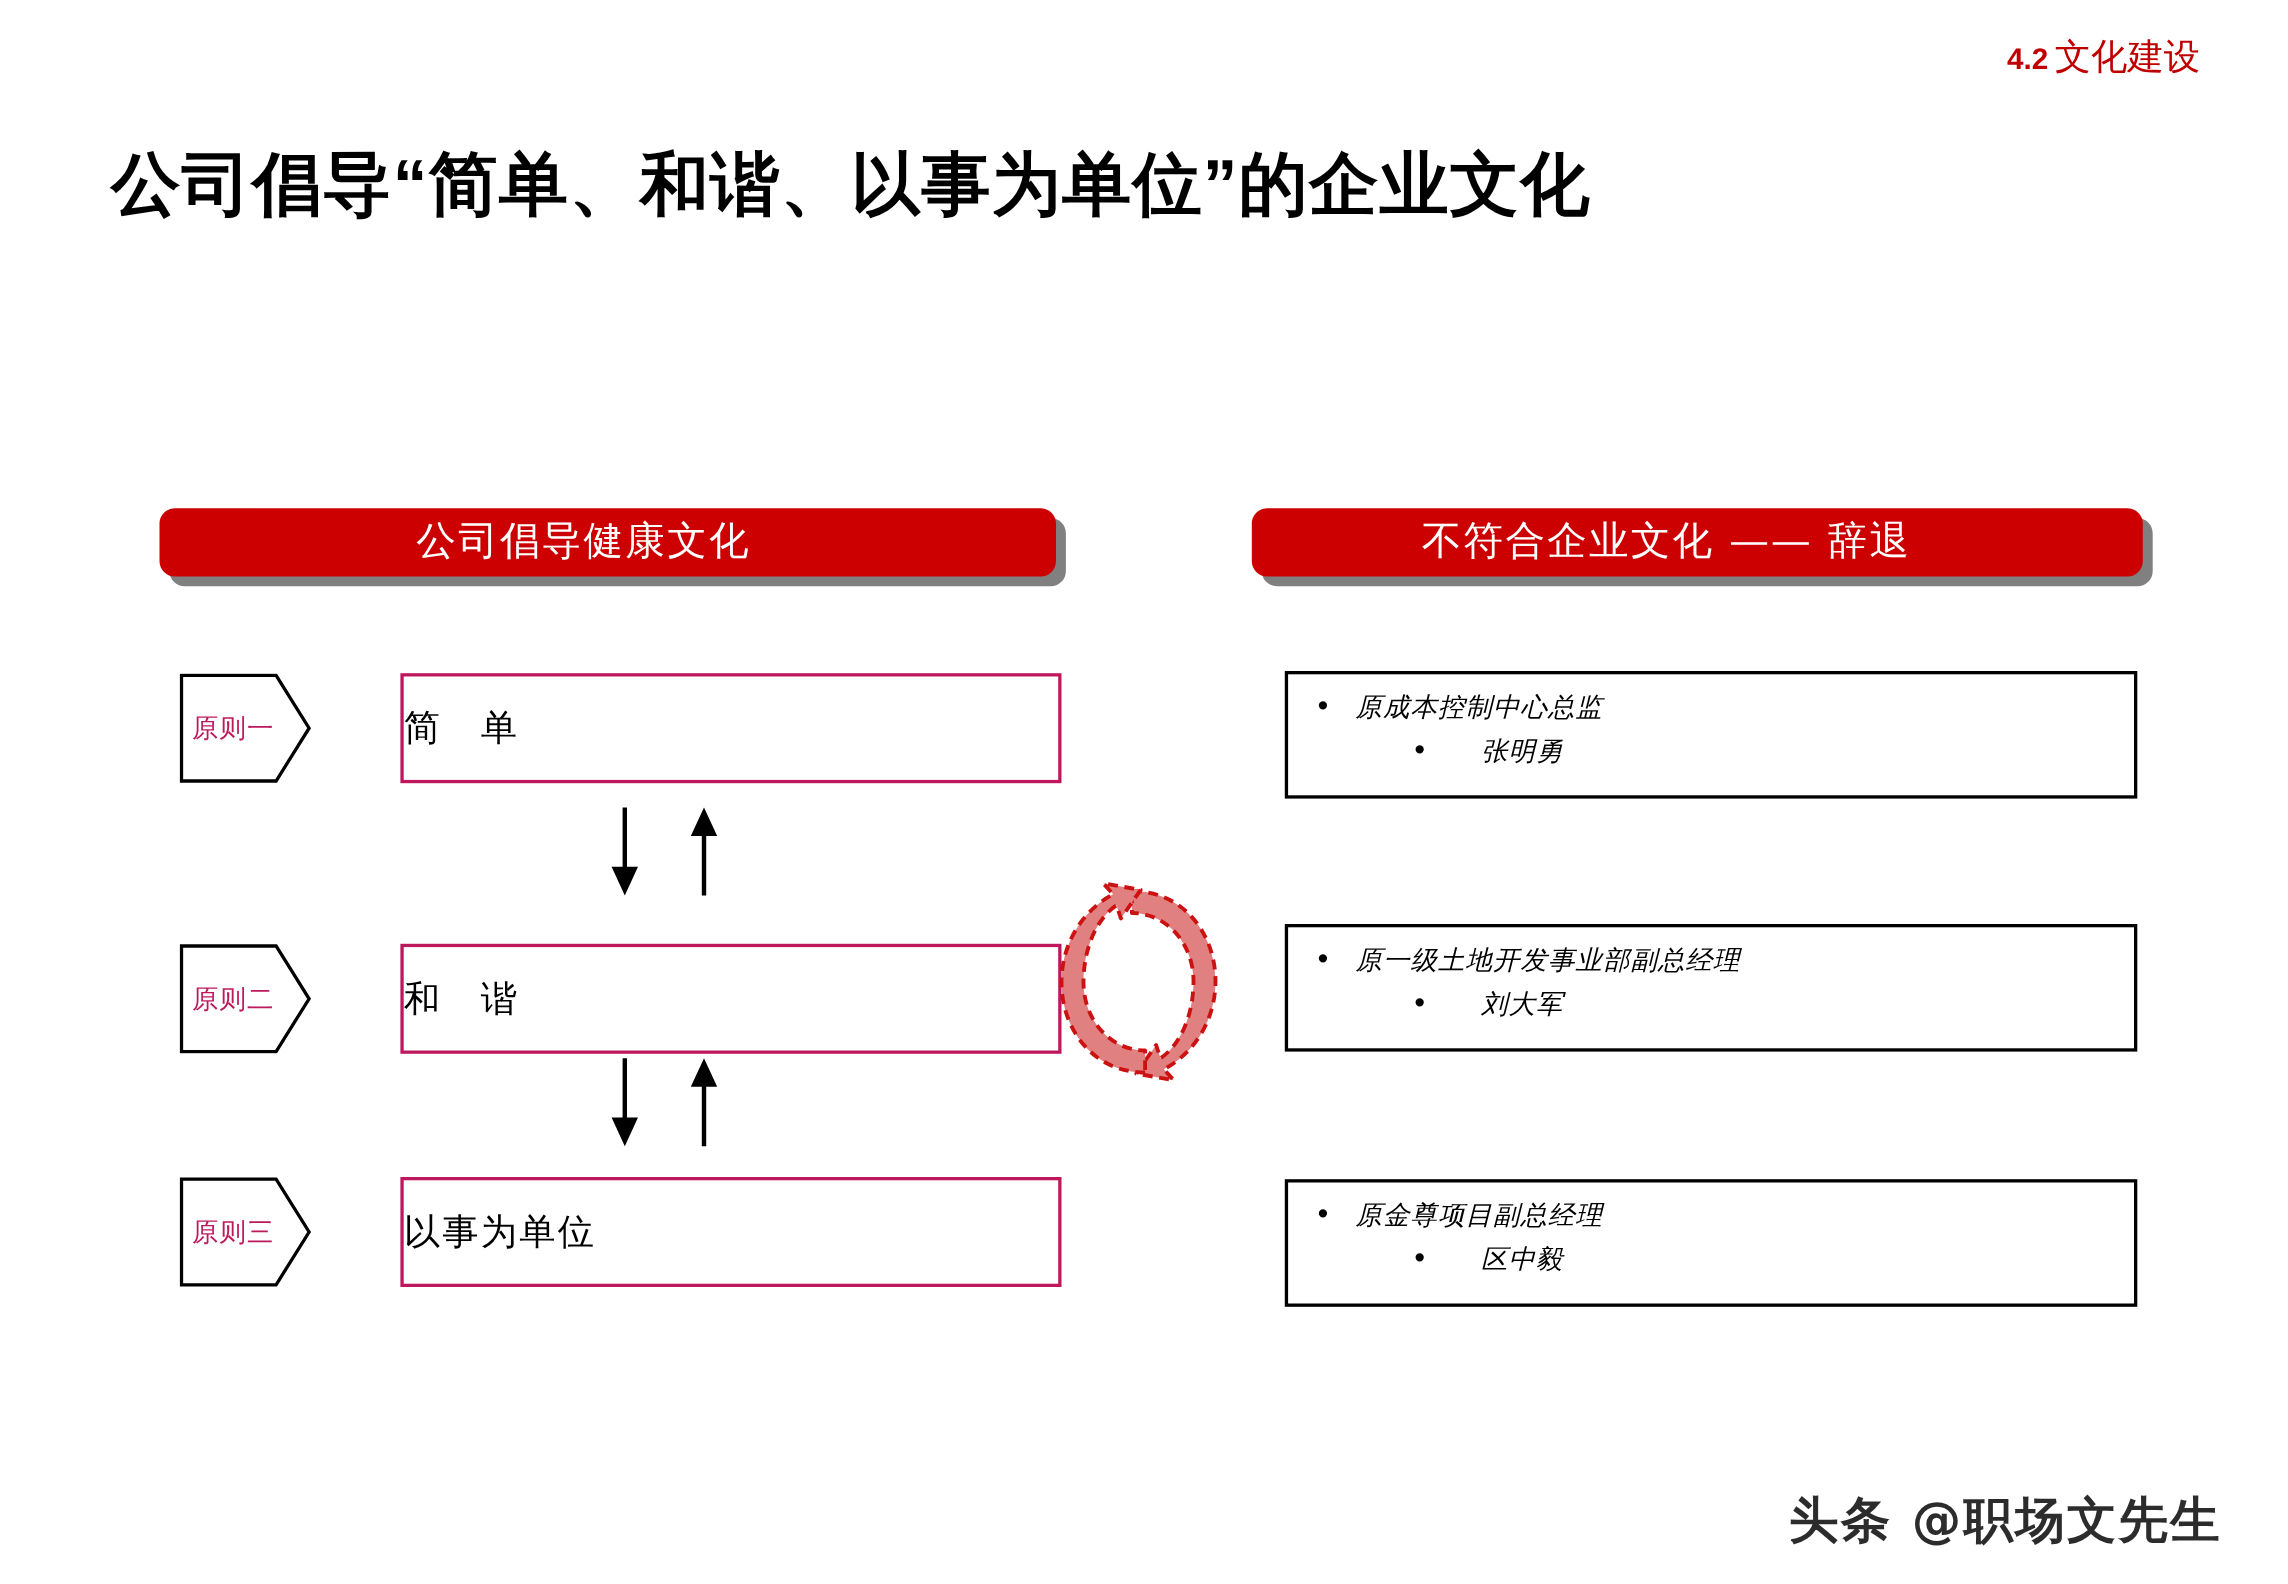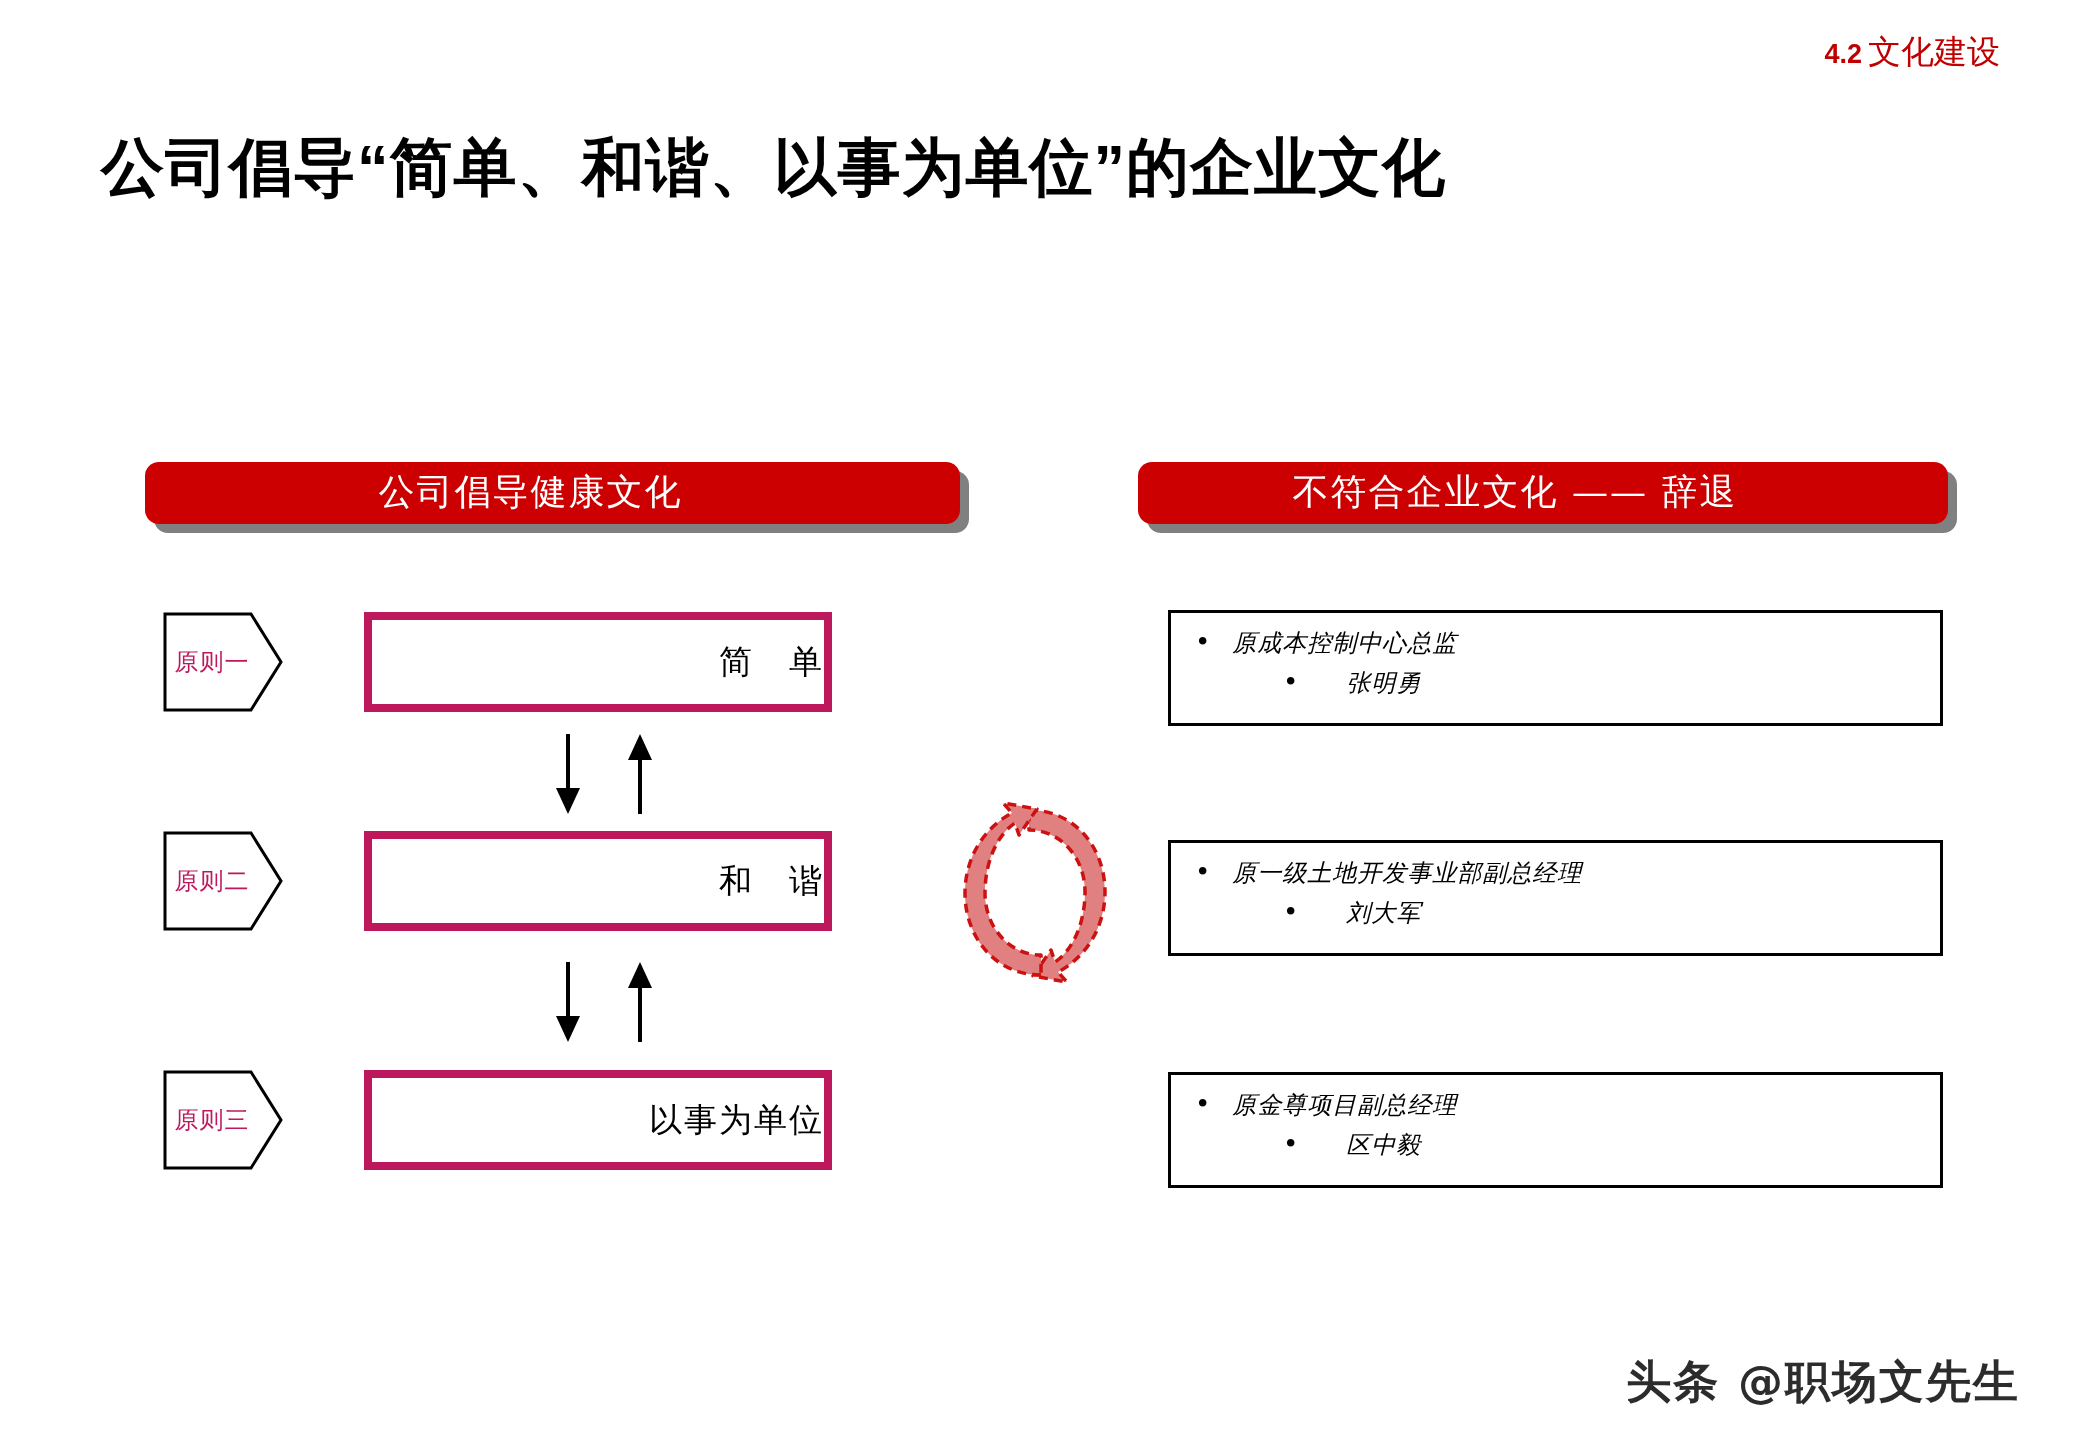--- a/index.html
+++ b/index.html
@@ -115,13 +115,13 @@
     position: absolute;
     left: 201px;
     top: 0;
-    width: 468px;
+    width: 601px;
     height: 100px;
-    border: 8px solid #be185d;
+    border: 3px solid #be185d;
     box-sizing: border-box;
     display: flex;
     align-items: center;
-    justify-content: flex-end;
+    justify-content: flex-start;
     background: #ffffff;
   }
   .principle-text {

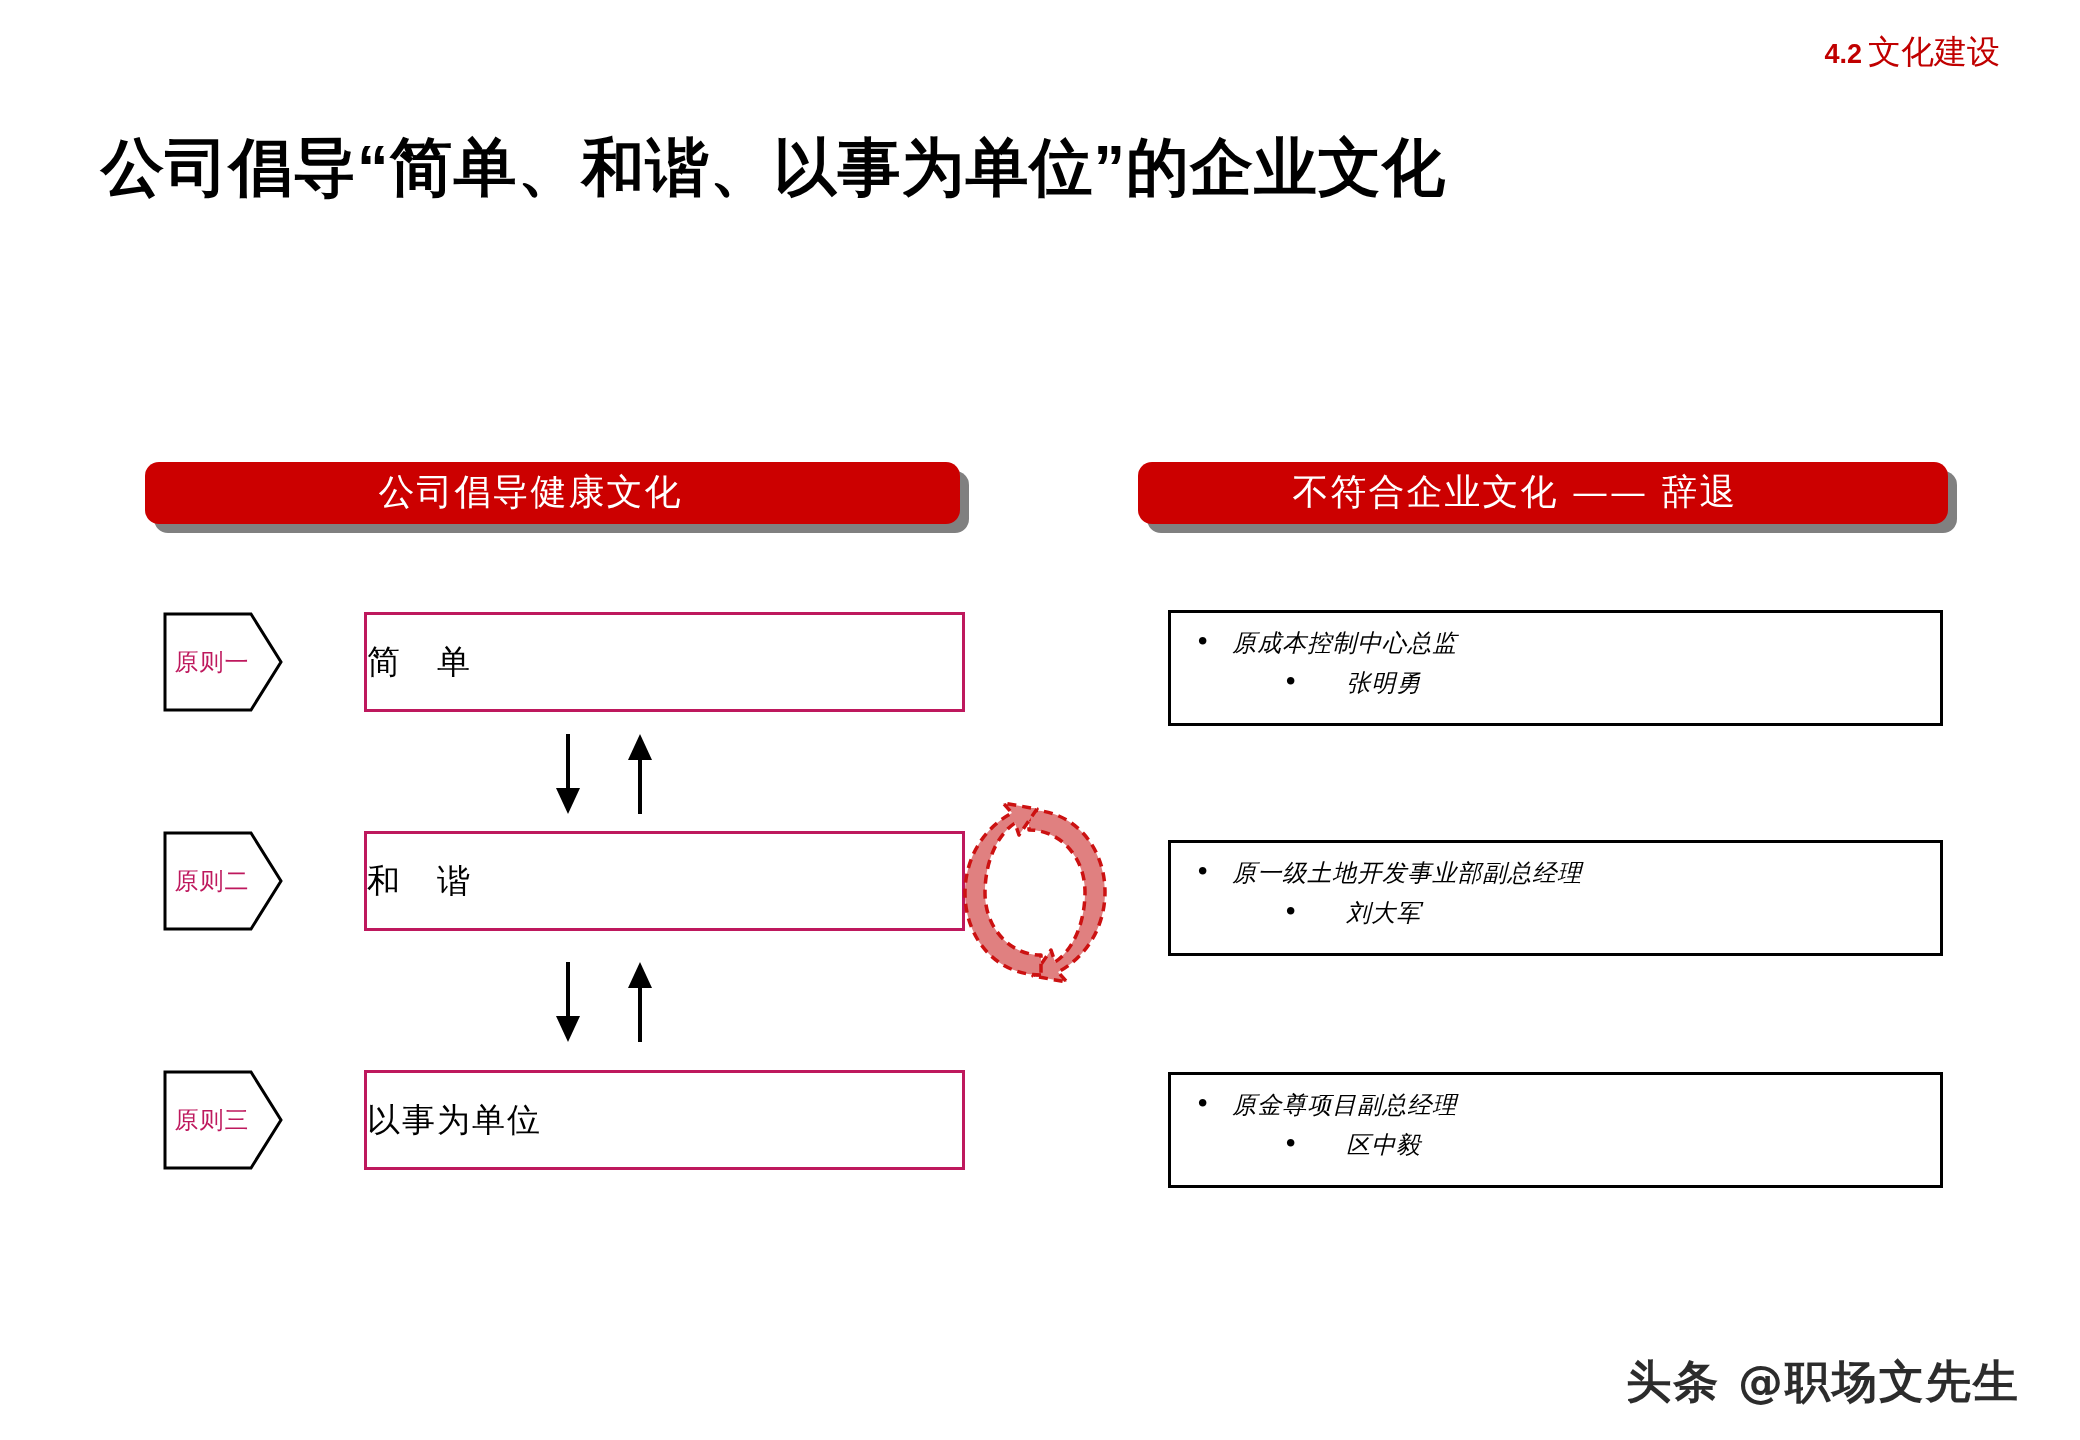--- a/index.html
+++ b/index.html
@@ -85,7 +85,7 @@
     height: 100px;
   }
   #row-1 { top: 612px; }
-  #row-2 { top: 831px; }
+  #row-2 { top: 858px; }
   #row-3 { top: 1070px; }
 
   .chevron {

